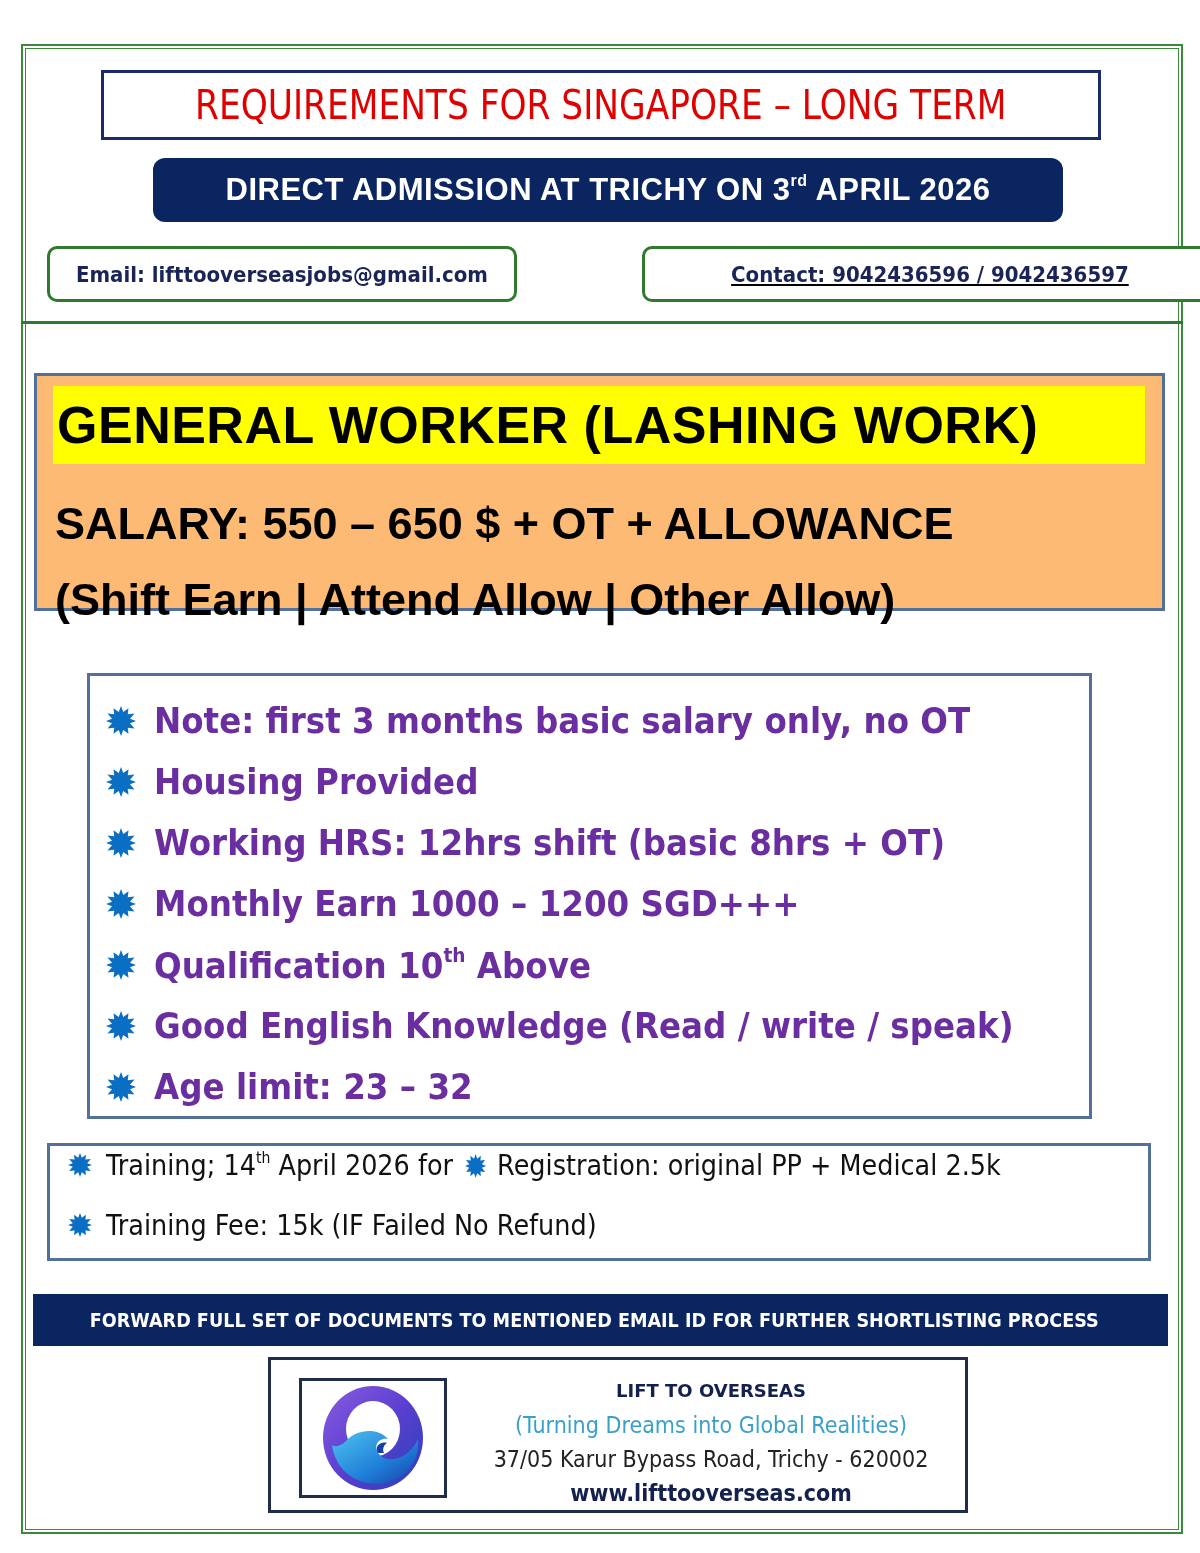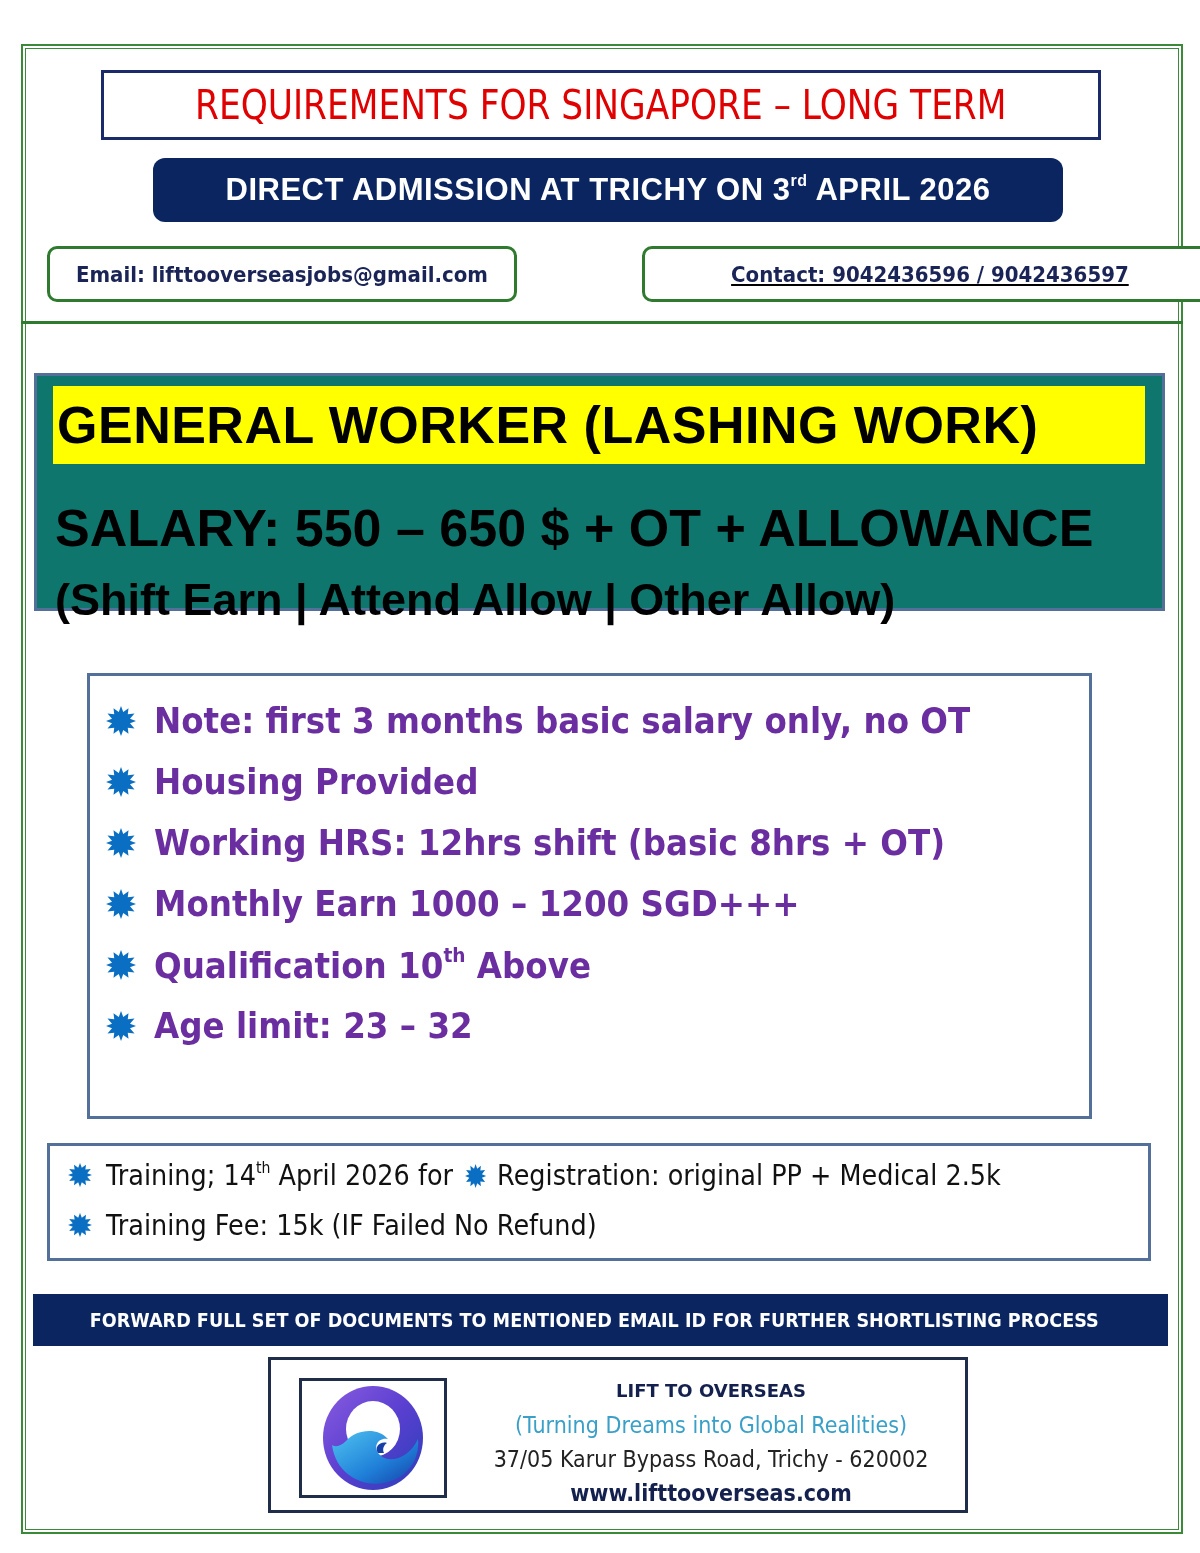--- a/index.html
+++ b/index.html
@@ -45,7 +45,7 @@
 
     .job-box {
       position: absolute; left: 34px; top: 373px; width: 1131px; height: 238px;
-      border: 3px solid #52709a; background: #0f766e;
+      border: 3px solid #52709a; background: #fdba74;
     }
     .job-title-bar {
       position: absolute; left: 16px; top: 10px; width: 1092px; height: 78px; background: #ffff00;

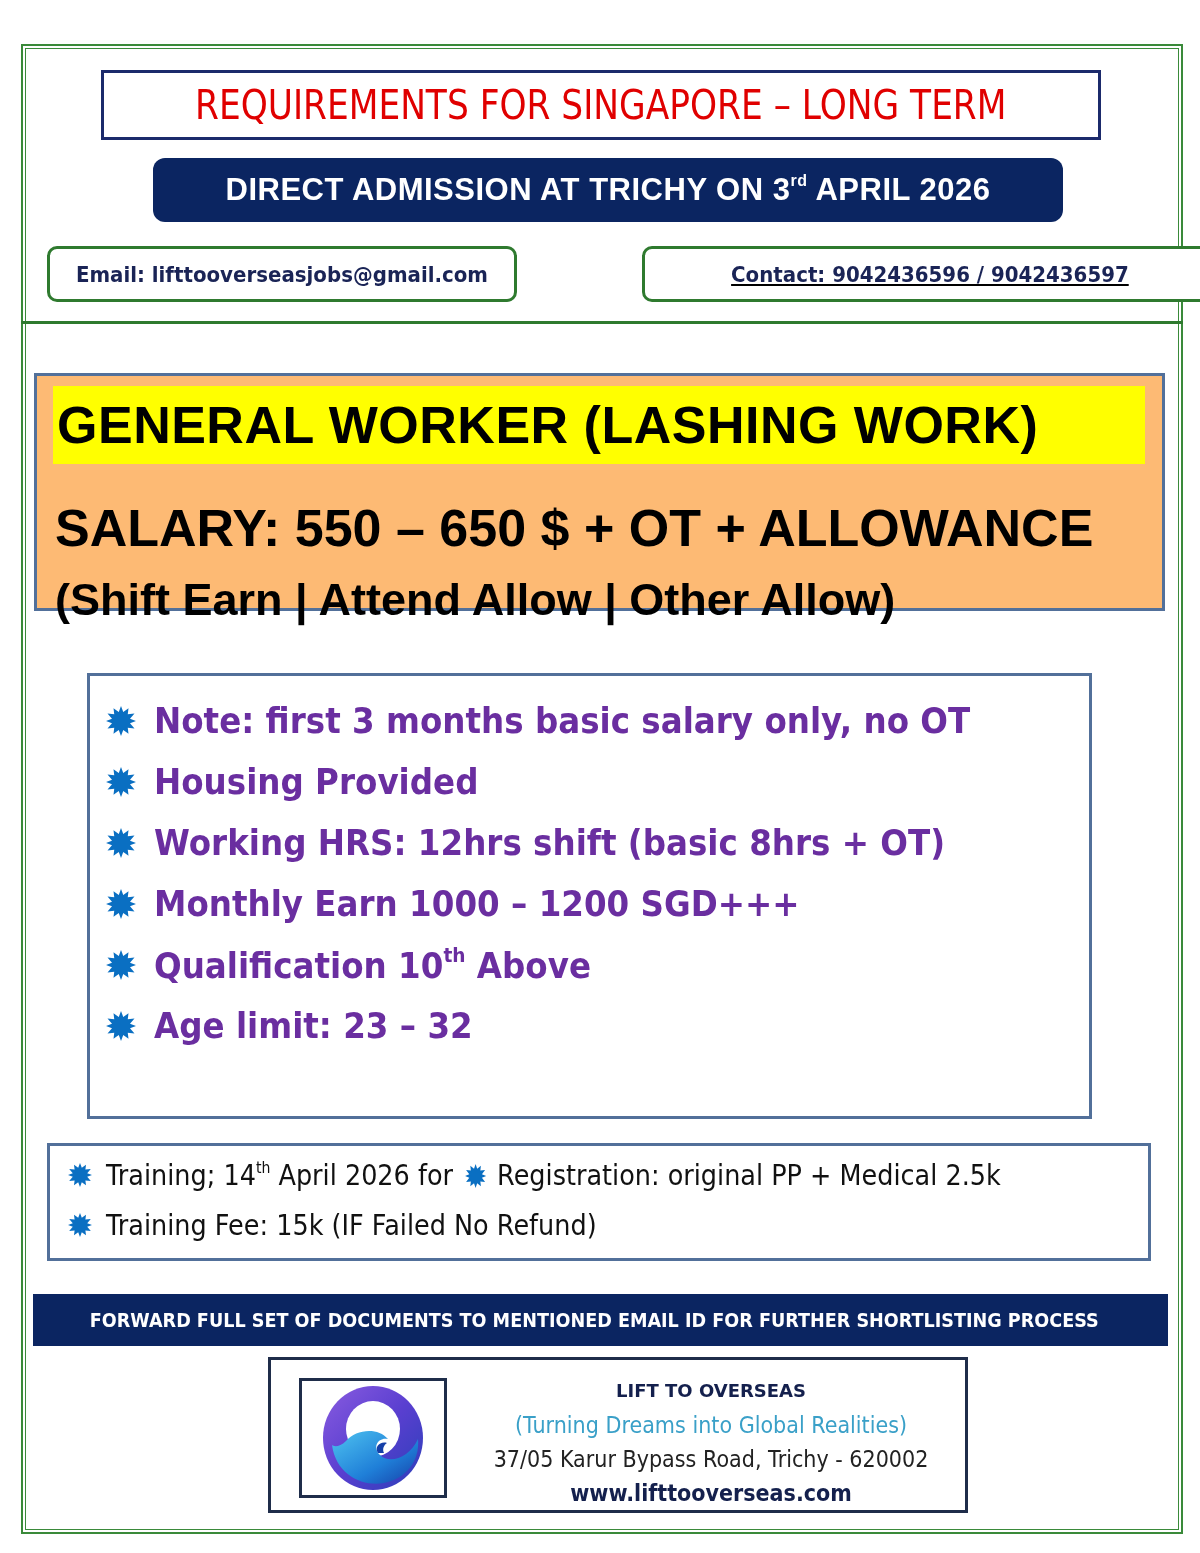--- a/index.html
+++ b/index.html
@@ -53,7 +53,7 @@
     }
     .job-title { font-size: 52px; font-weight: bold; color: #000; white-space: nowrap; letter-spacing: 0.5px; }
     .salary-line {
-      position: absolute; left: 18px; top: 122px; font-size: 52px; font-weight: bold; color: #000; white-space: nowrap;
+      position: absolute; left: 18px; top: 122px; font-size: 45px; font-weight: bold; color: #000; white-space: nowrap;
     }
     .allowance-line {
       position: absolute; left: 18px; top: 198px; font-size: 45px; font-weight: bold; color: #000; white-space: nowrap;

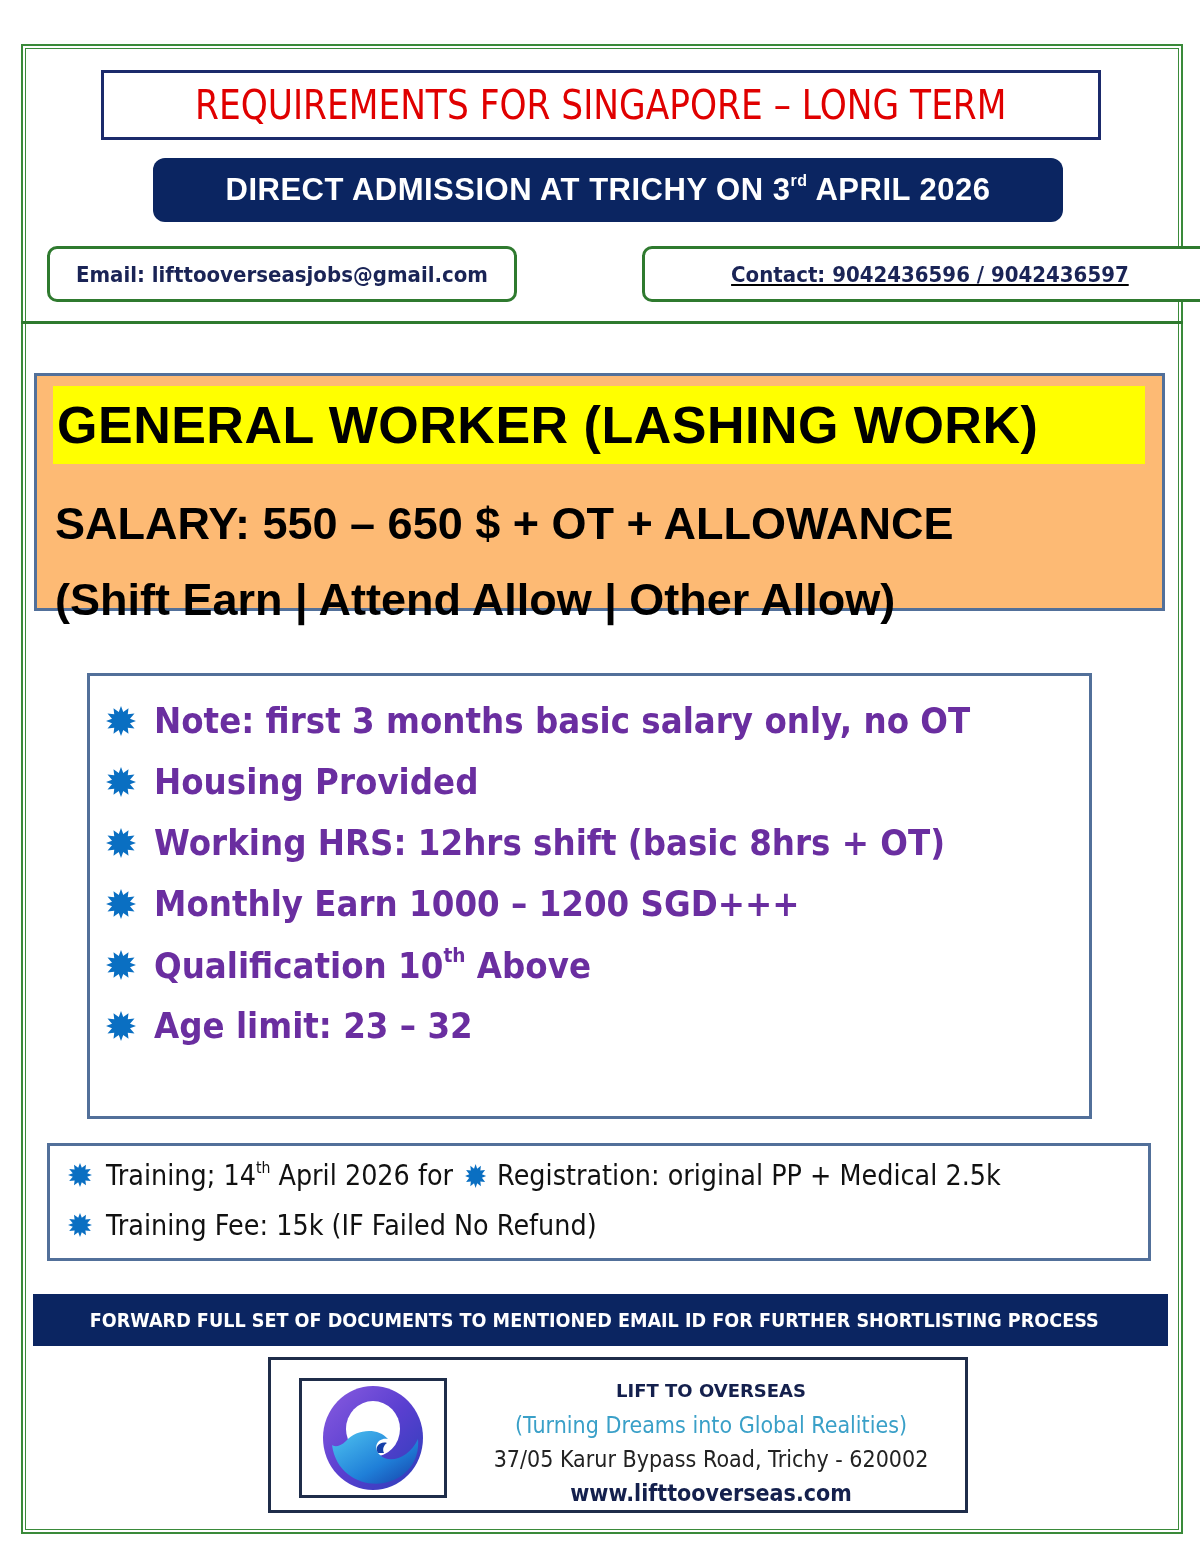--- a/index.html
+++ b/index.html
@@ -180,6 +180,12 @@
           <use href="#burst"></use>
         </svg>
       <span class="txt"><span>Qualification 10</span><sup>th</sup><span> Above</span></span>
+    </li>
+    <li class="req-item">
+      <svg class="burst">
+          <use href="#burst"></use>
+        </svg>
+      <span class="txt">Good English Knowledge (Read / write / speak)</span>
     </li>
     <li class="req-item">
       <svg class="burst">

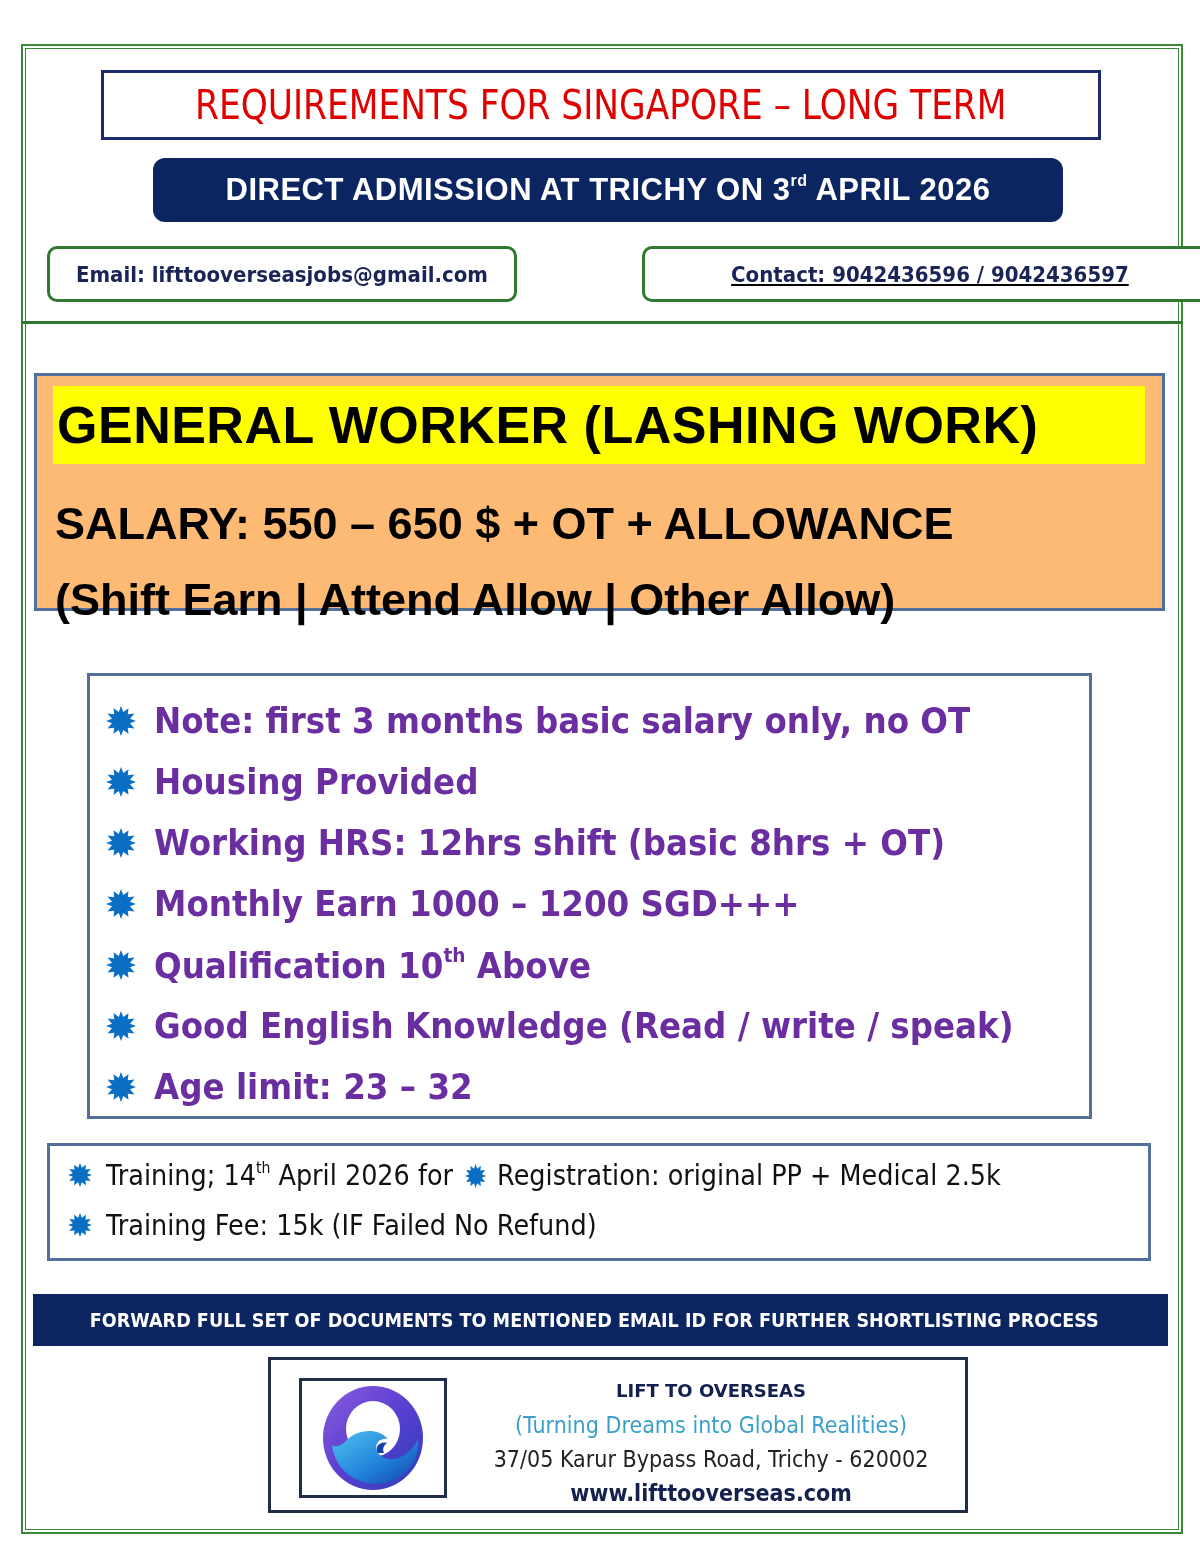--- a/index.html
+++ b/index.html
@@ -85,7 +85,7 @@
     }
     .training-row .txt { transform: scaleX(0.88); transform-origin: left center; display: inline-block; }
     .training-row sup { font-size: 16px; vertical-align: 12px; }
-    .training-row.r1 { top: 12px; justify-content: space-between; }
+    .training-row.r1 { top: 2px; justify-content: space-between; }
     .training-row.r2 { top: 62px; }
     .burst-sm { width: 24px; height: 24px; margin-right: 14px; flex: none; }
     .inline-burst { display: inline-block; width: 24px; height: 24px; margin: 0 12px 0 14px; vertical-align: -3px; }

